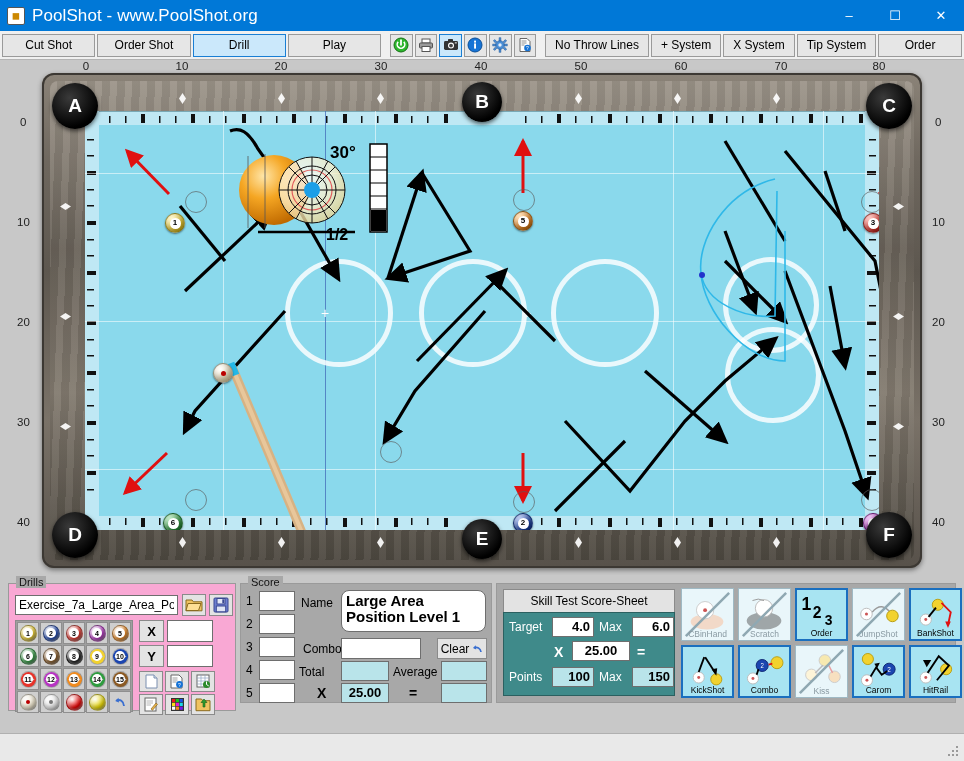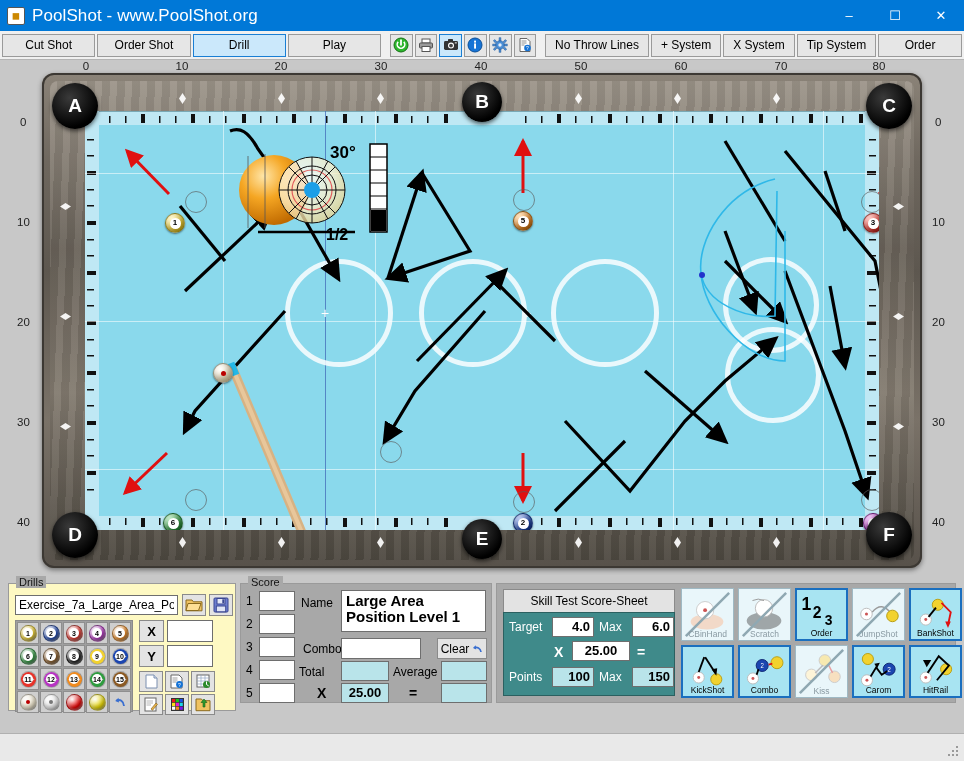--- a/index.html
+++ b/index.html
@@ -134,7 +134,7 @@
     position:absolute; top:-8px; left:7px; background:#a8a8a8; padding:0 3px;
     font-size:11px; color:#111;
   }
-  .drills-bg { background:#fef9c3;padding-left:12px; }
+  .drills-bg { background:#f9a8d4;padding-left:12px; }
   input[type=text], .fakeinput {
     border:1px solid #6e6e6e; background:#fff; font-size:12px;
     font-family:"Liberation Sans",sans-serif; padding:1px 3px;

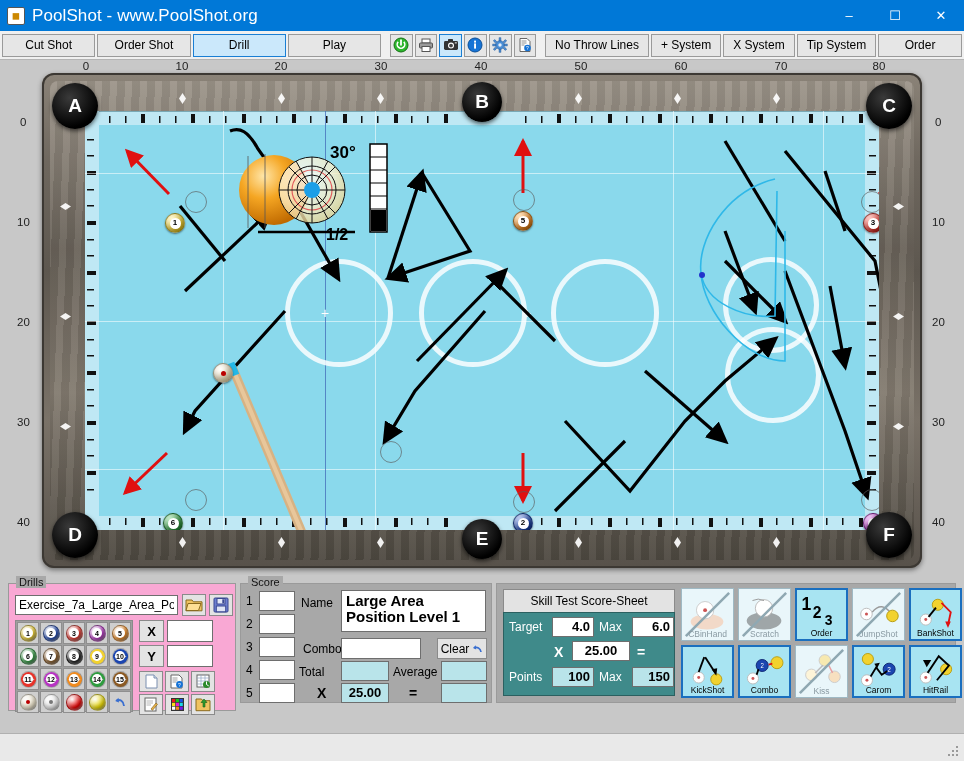--- a/index.html
+++ b/index.html
@@ -847,7 +847,7 @@
     <input type="text" class="fakeinput" style="position: absolute; left: 18px; top: 99px; width: 36px; height: 20px;" value="">
 
     <span style="position:absolute;left:60px;top:12px;font-size:12px;">Name</span>
-    <div class="fakeinput" style="position:absolute;left:100px;top:6px;width:145px;height:42px;font-size:15px;font-weight:bold;line-height:1.05;padding:2px 4px;">Large Area Position Level 1</div>
+    <div class="fakeinput" style="position:absolute;left:100px;top:6px;width:145px;height:42px;font-size:15px;font-weight:bold;line-height:1.05;padding:2px 4px;border-radius:8px;">Large Area Position Level 1</div>
 
     <span style="position:absolute;left:62px;top:58px;font-size:12px;">Combo</span>
     <input type="text" class="fakeinput" style="position: absolute; left: 100px; top: 54px; width: 80px; height: 21px;" value="">

